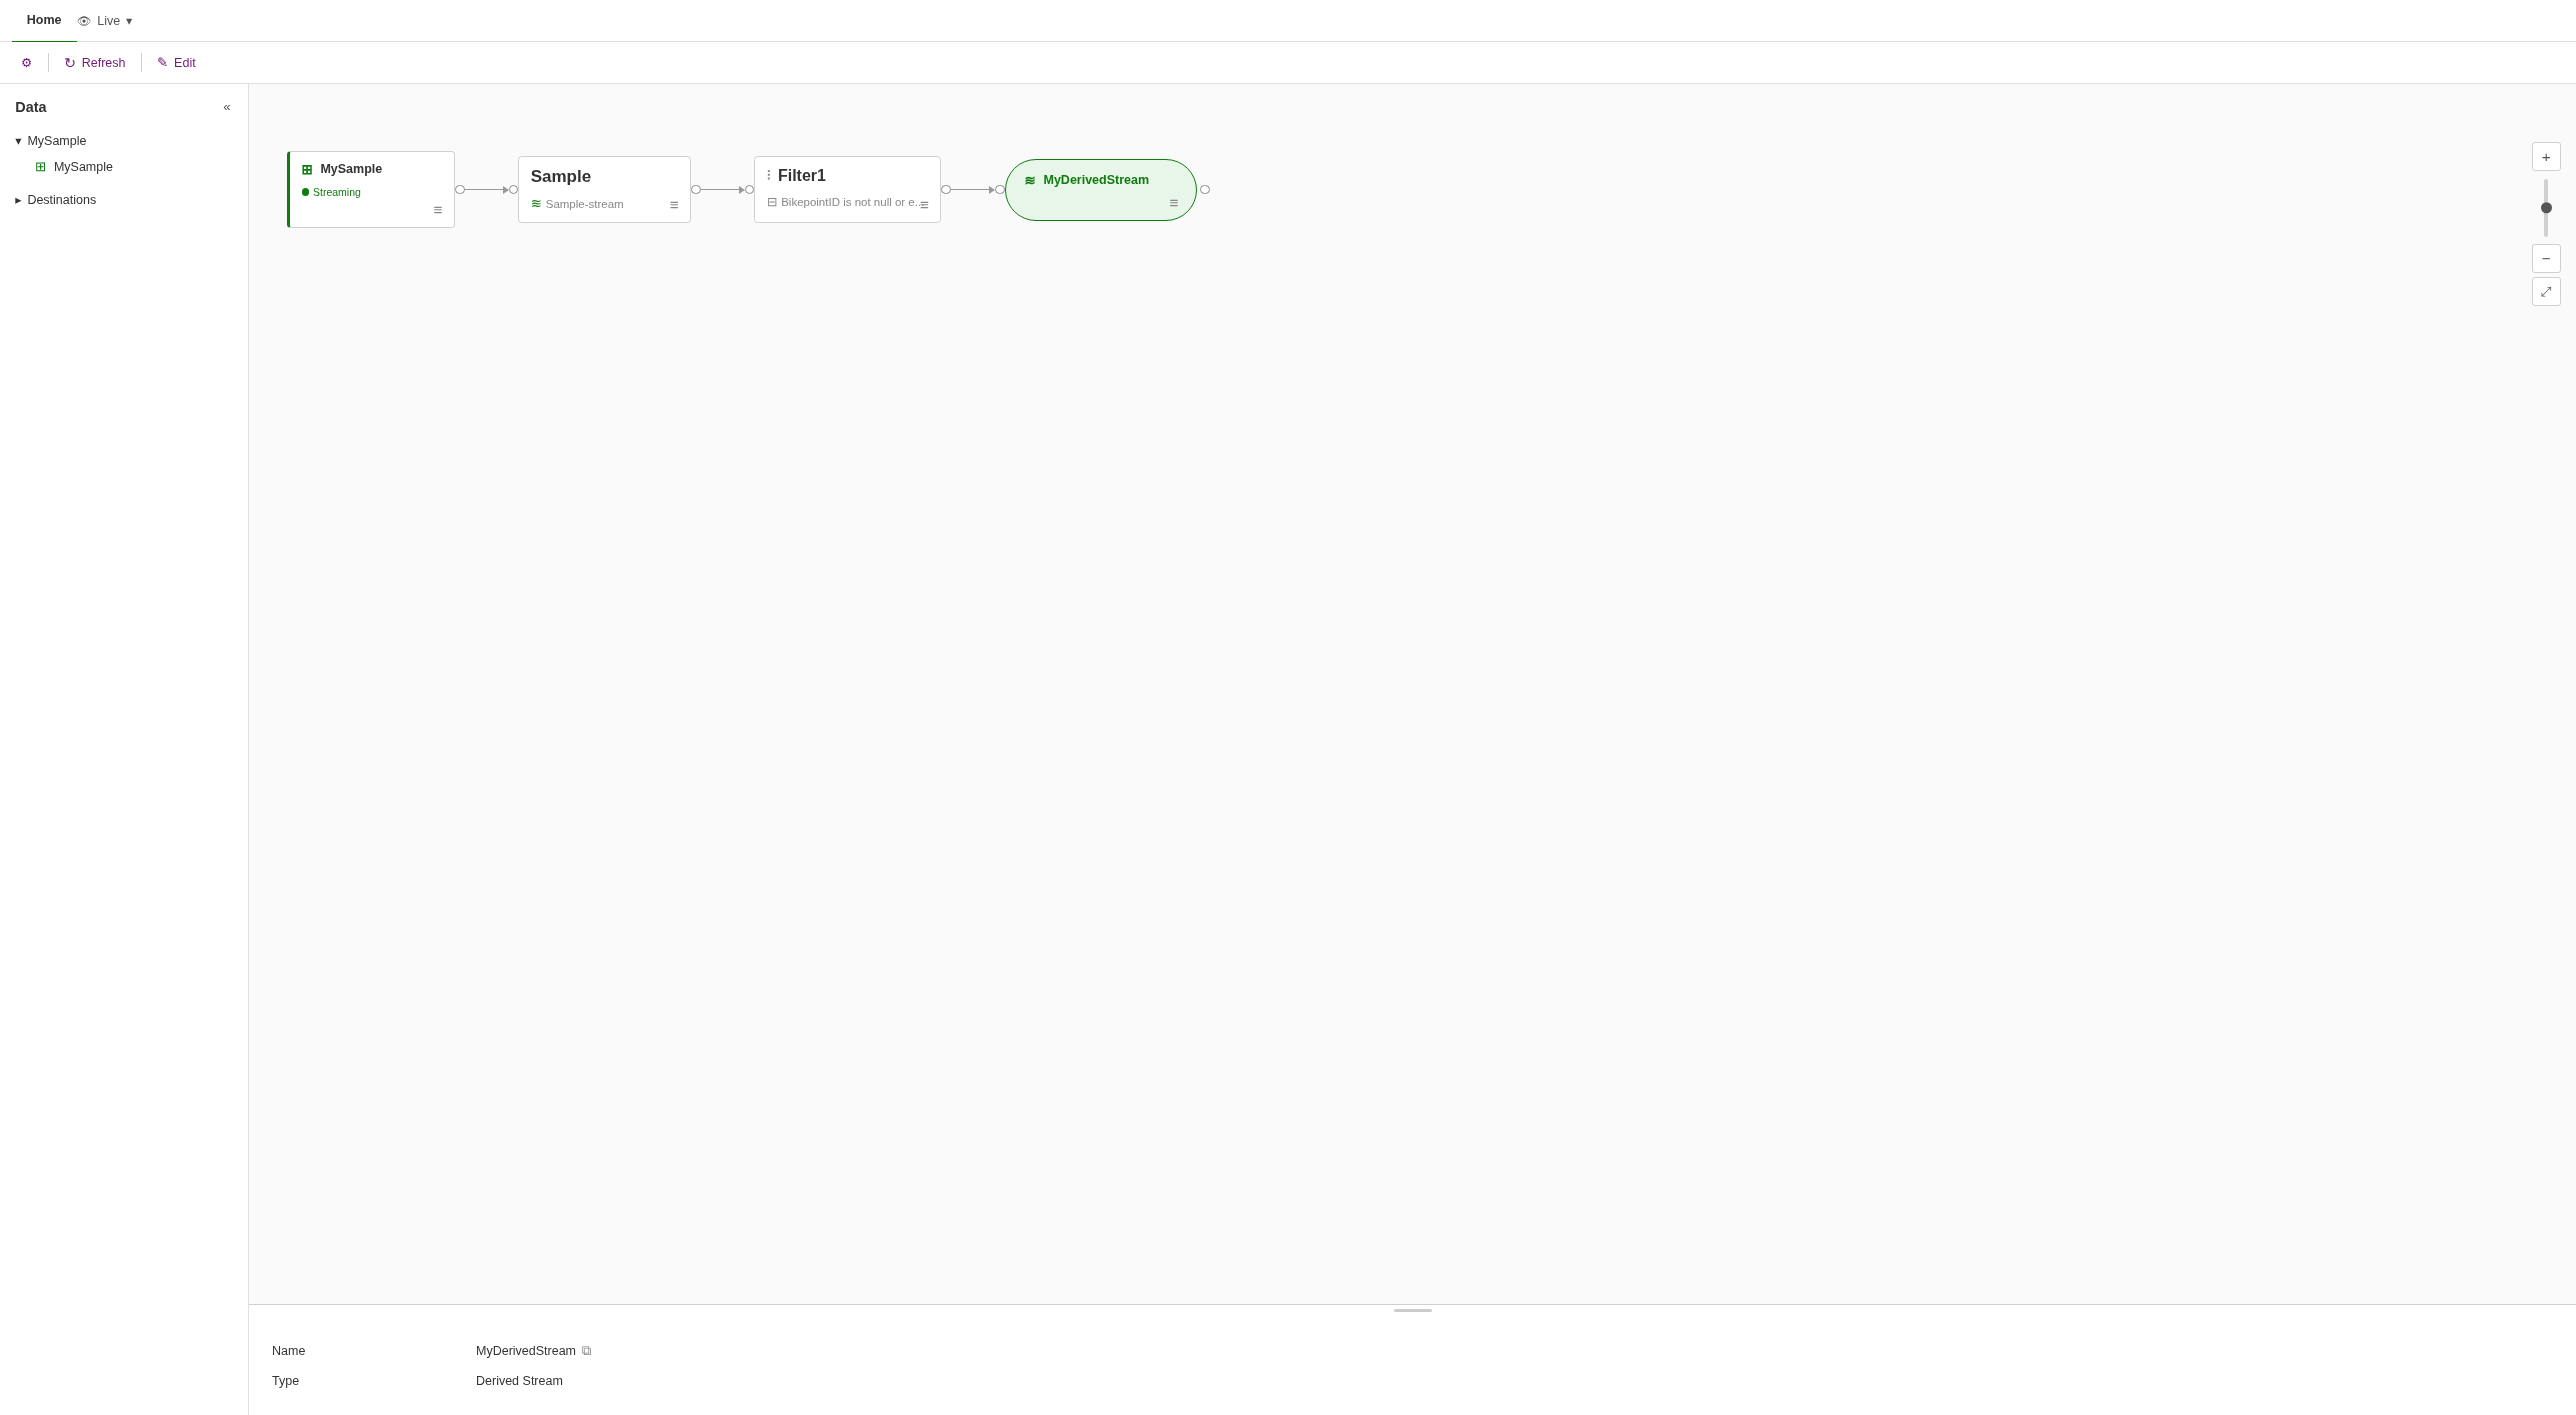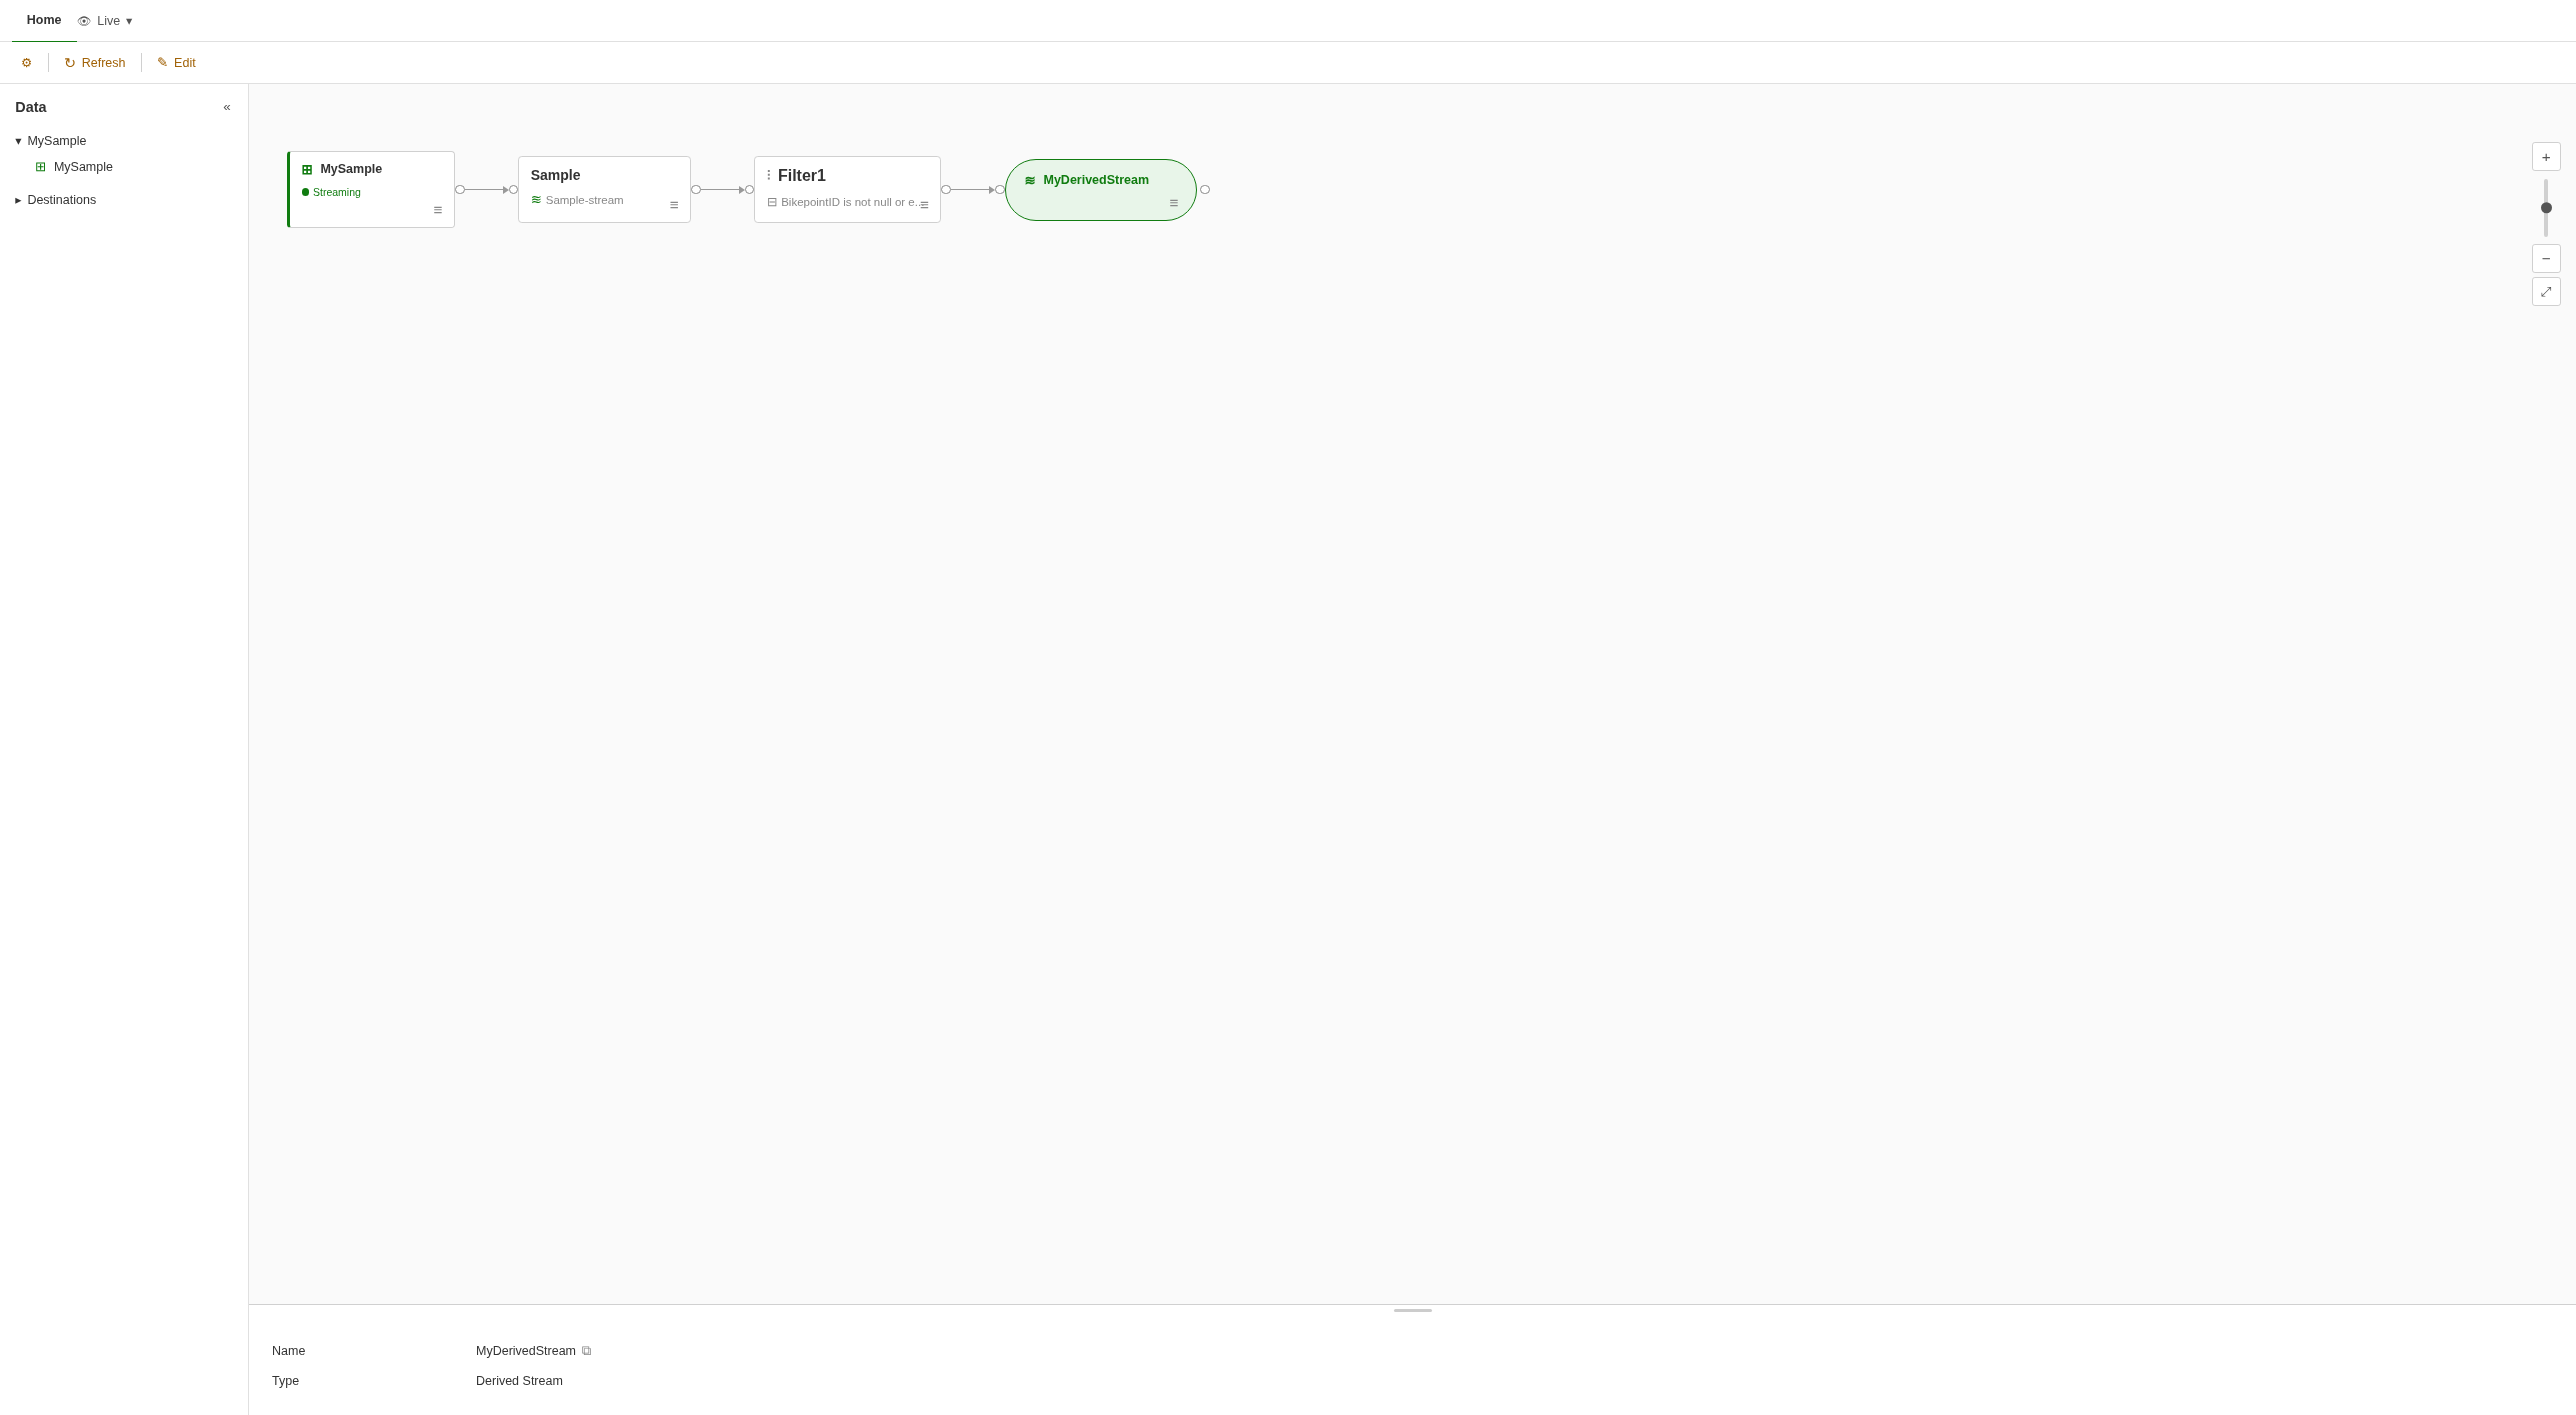--- a/index.html
+++ b/index.html
@@ -14,7 +14,7 @@
 
     
     .toolbar { display: flex; align-items: center; gap: 1.9px; padding: 5.8px 11.5px; border-bottom: 1px solid #e0e0e0; height: 42px; }
-    .toolbar-btn { display: flex; align-items: center; gap: 5.8px; padding: 4.8px 9.6px; border: none; background: transparent; cursor: pointer; font-size: 12.5px; color: #a16207; border-radius: 2.9px; }
+    .toolbar-btn { display: flex; align-items: center; gap: 5.8px; padding: 4.8px 9.6px; border: none; background: transparent; cursor: pointer; font-size: 12.5px; color: #701a75; border-radius: 2.9px; }
     .toolbar-sep { width: 1px; height: 19px; background: #d0d0d0; margin: 0 3.8px; }
 
     

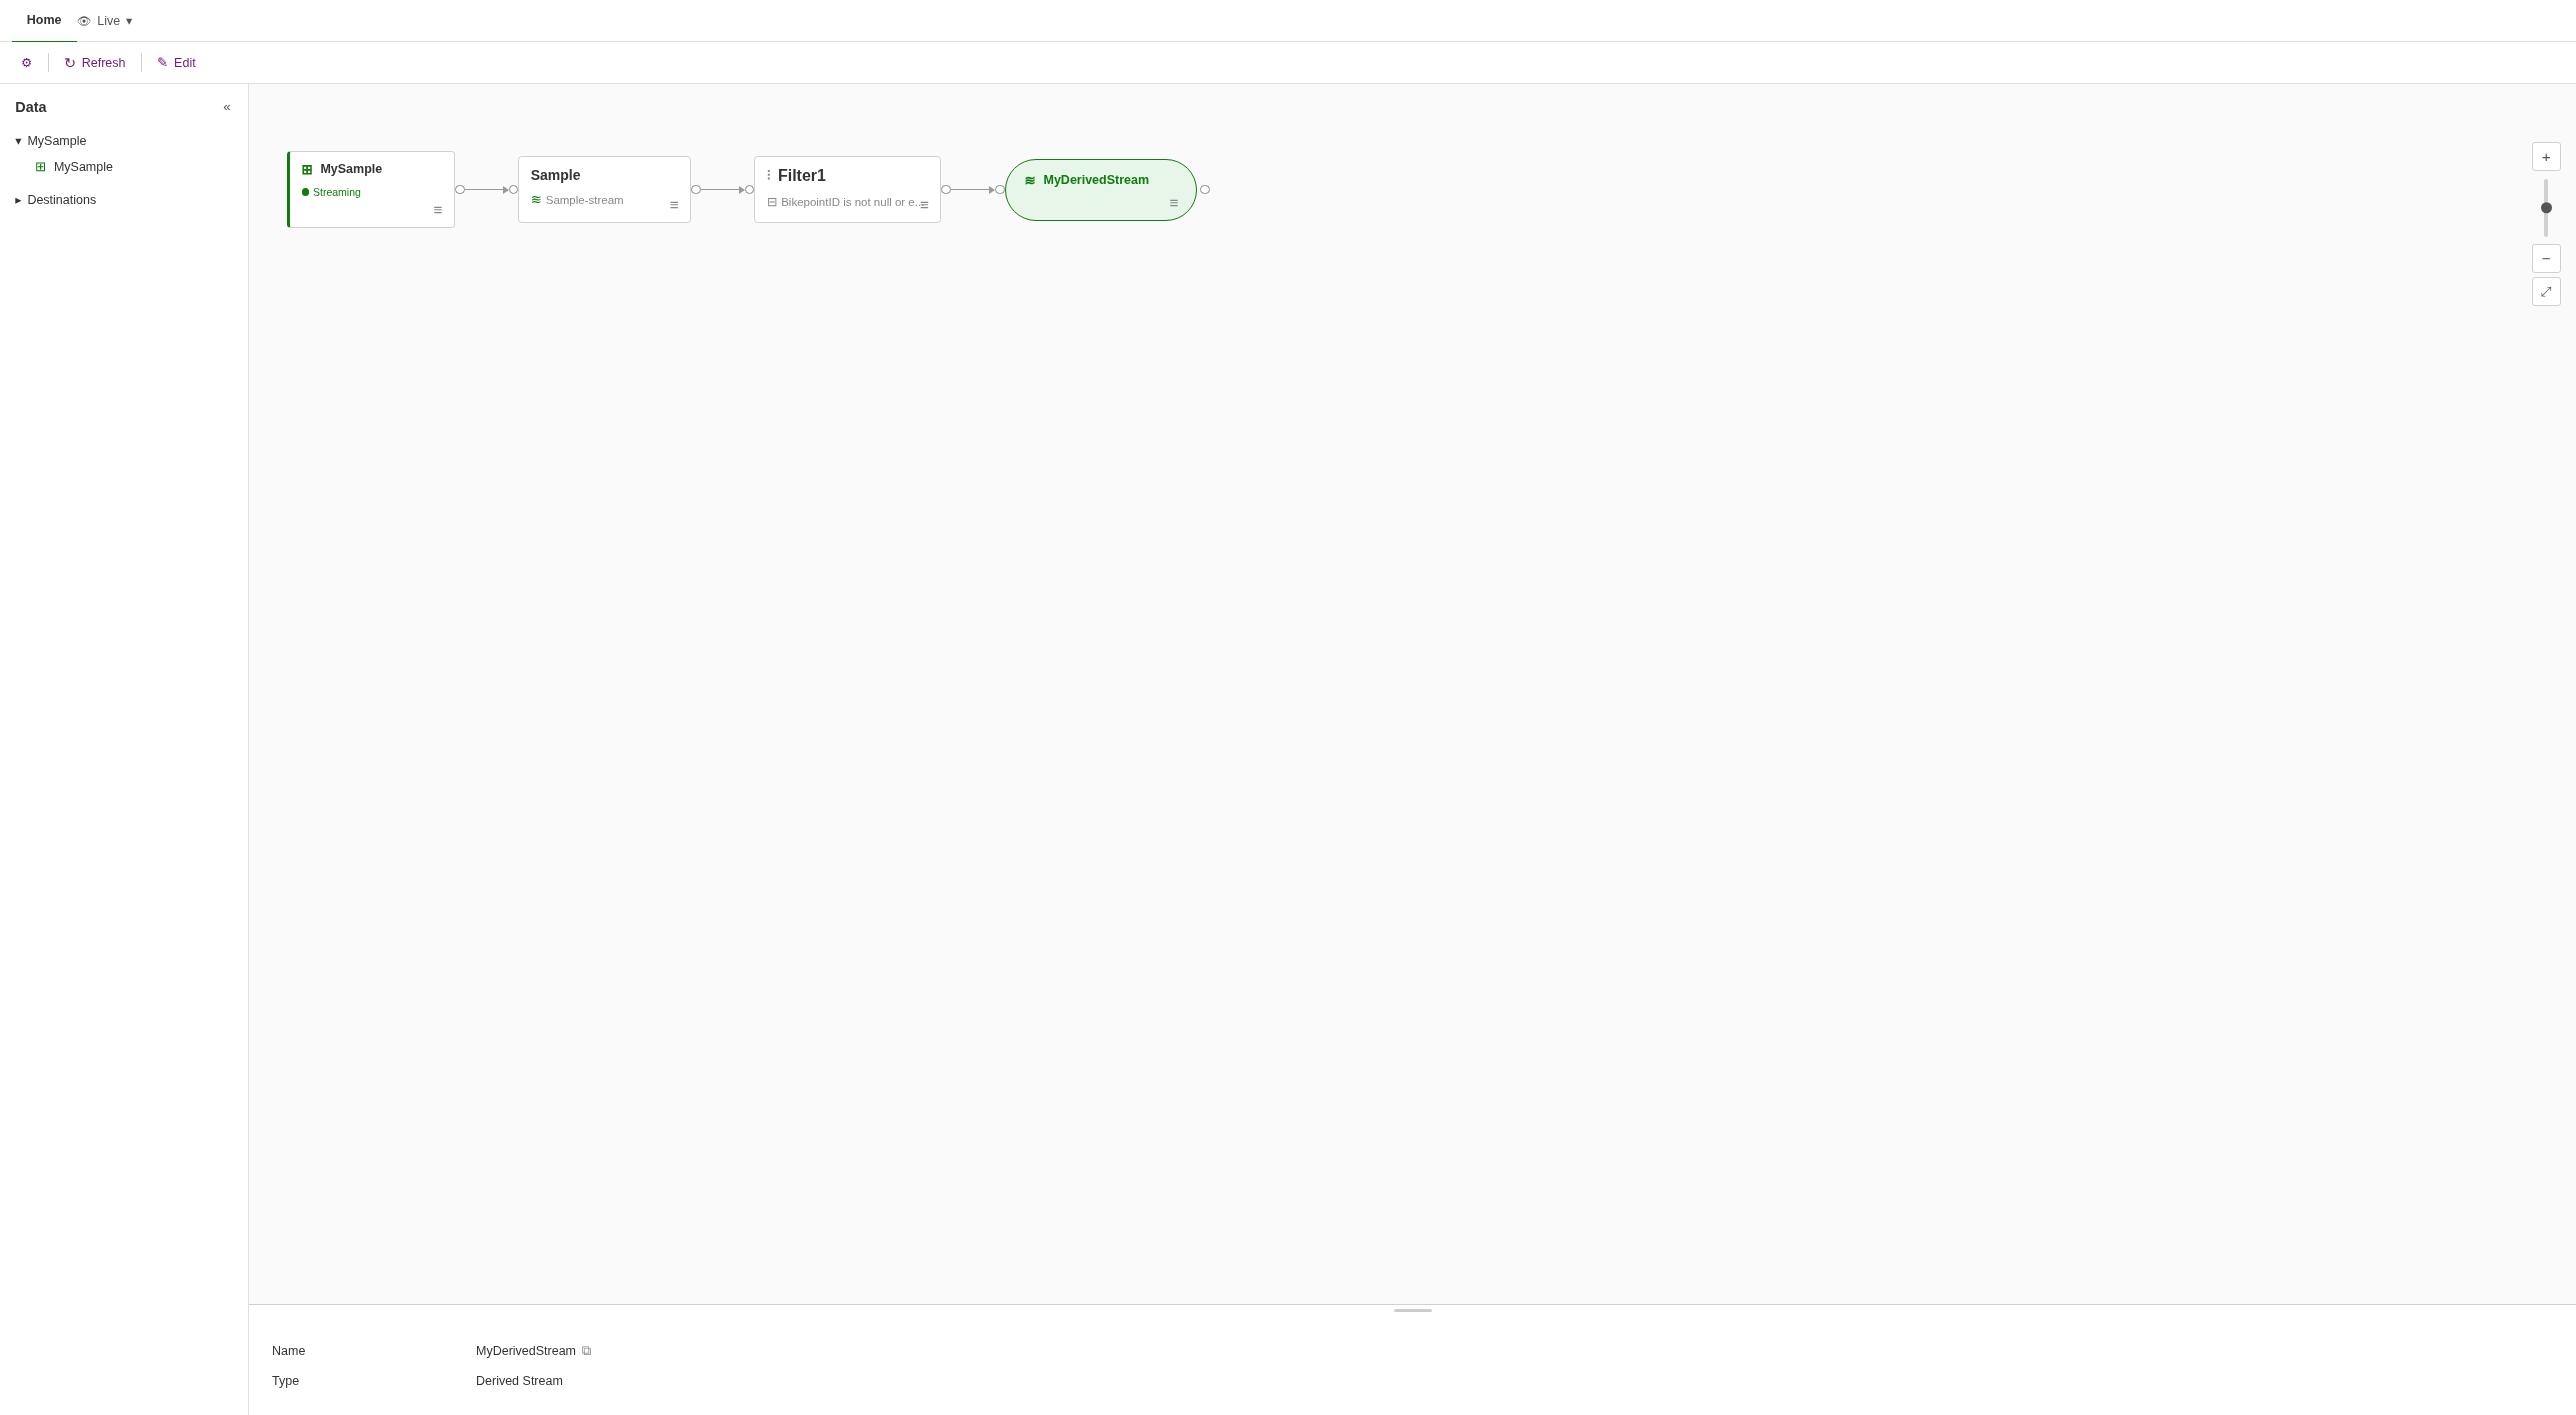--- a/index.html
+++ b/index.html
@@ -178,7 +178,7 @@
 
         <div class="node node-transform">
           <div class="node-header">
-            <span style="font-weight:600;font-size:14px;">Sample</span>
+            <span style="font-weight:600;font-size:17px;">Sample</span>
           </div>
           <div class="node-body">
             <div class="node-subtitle">

